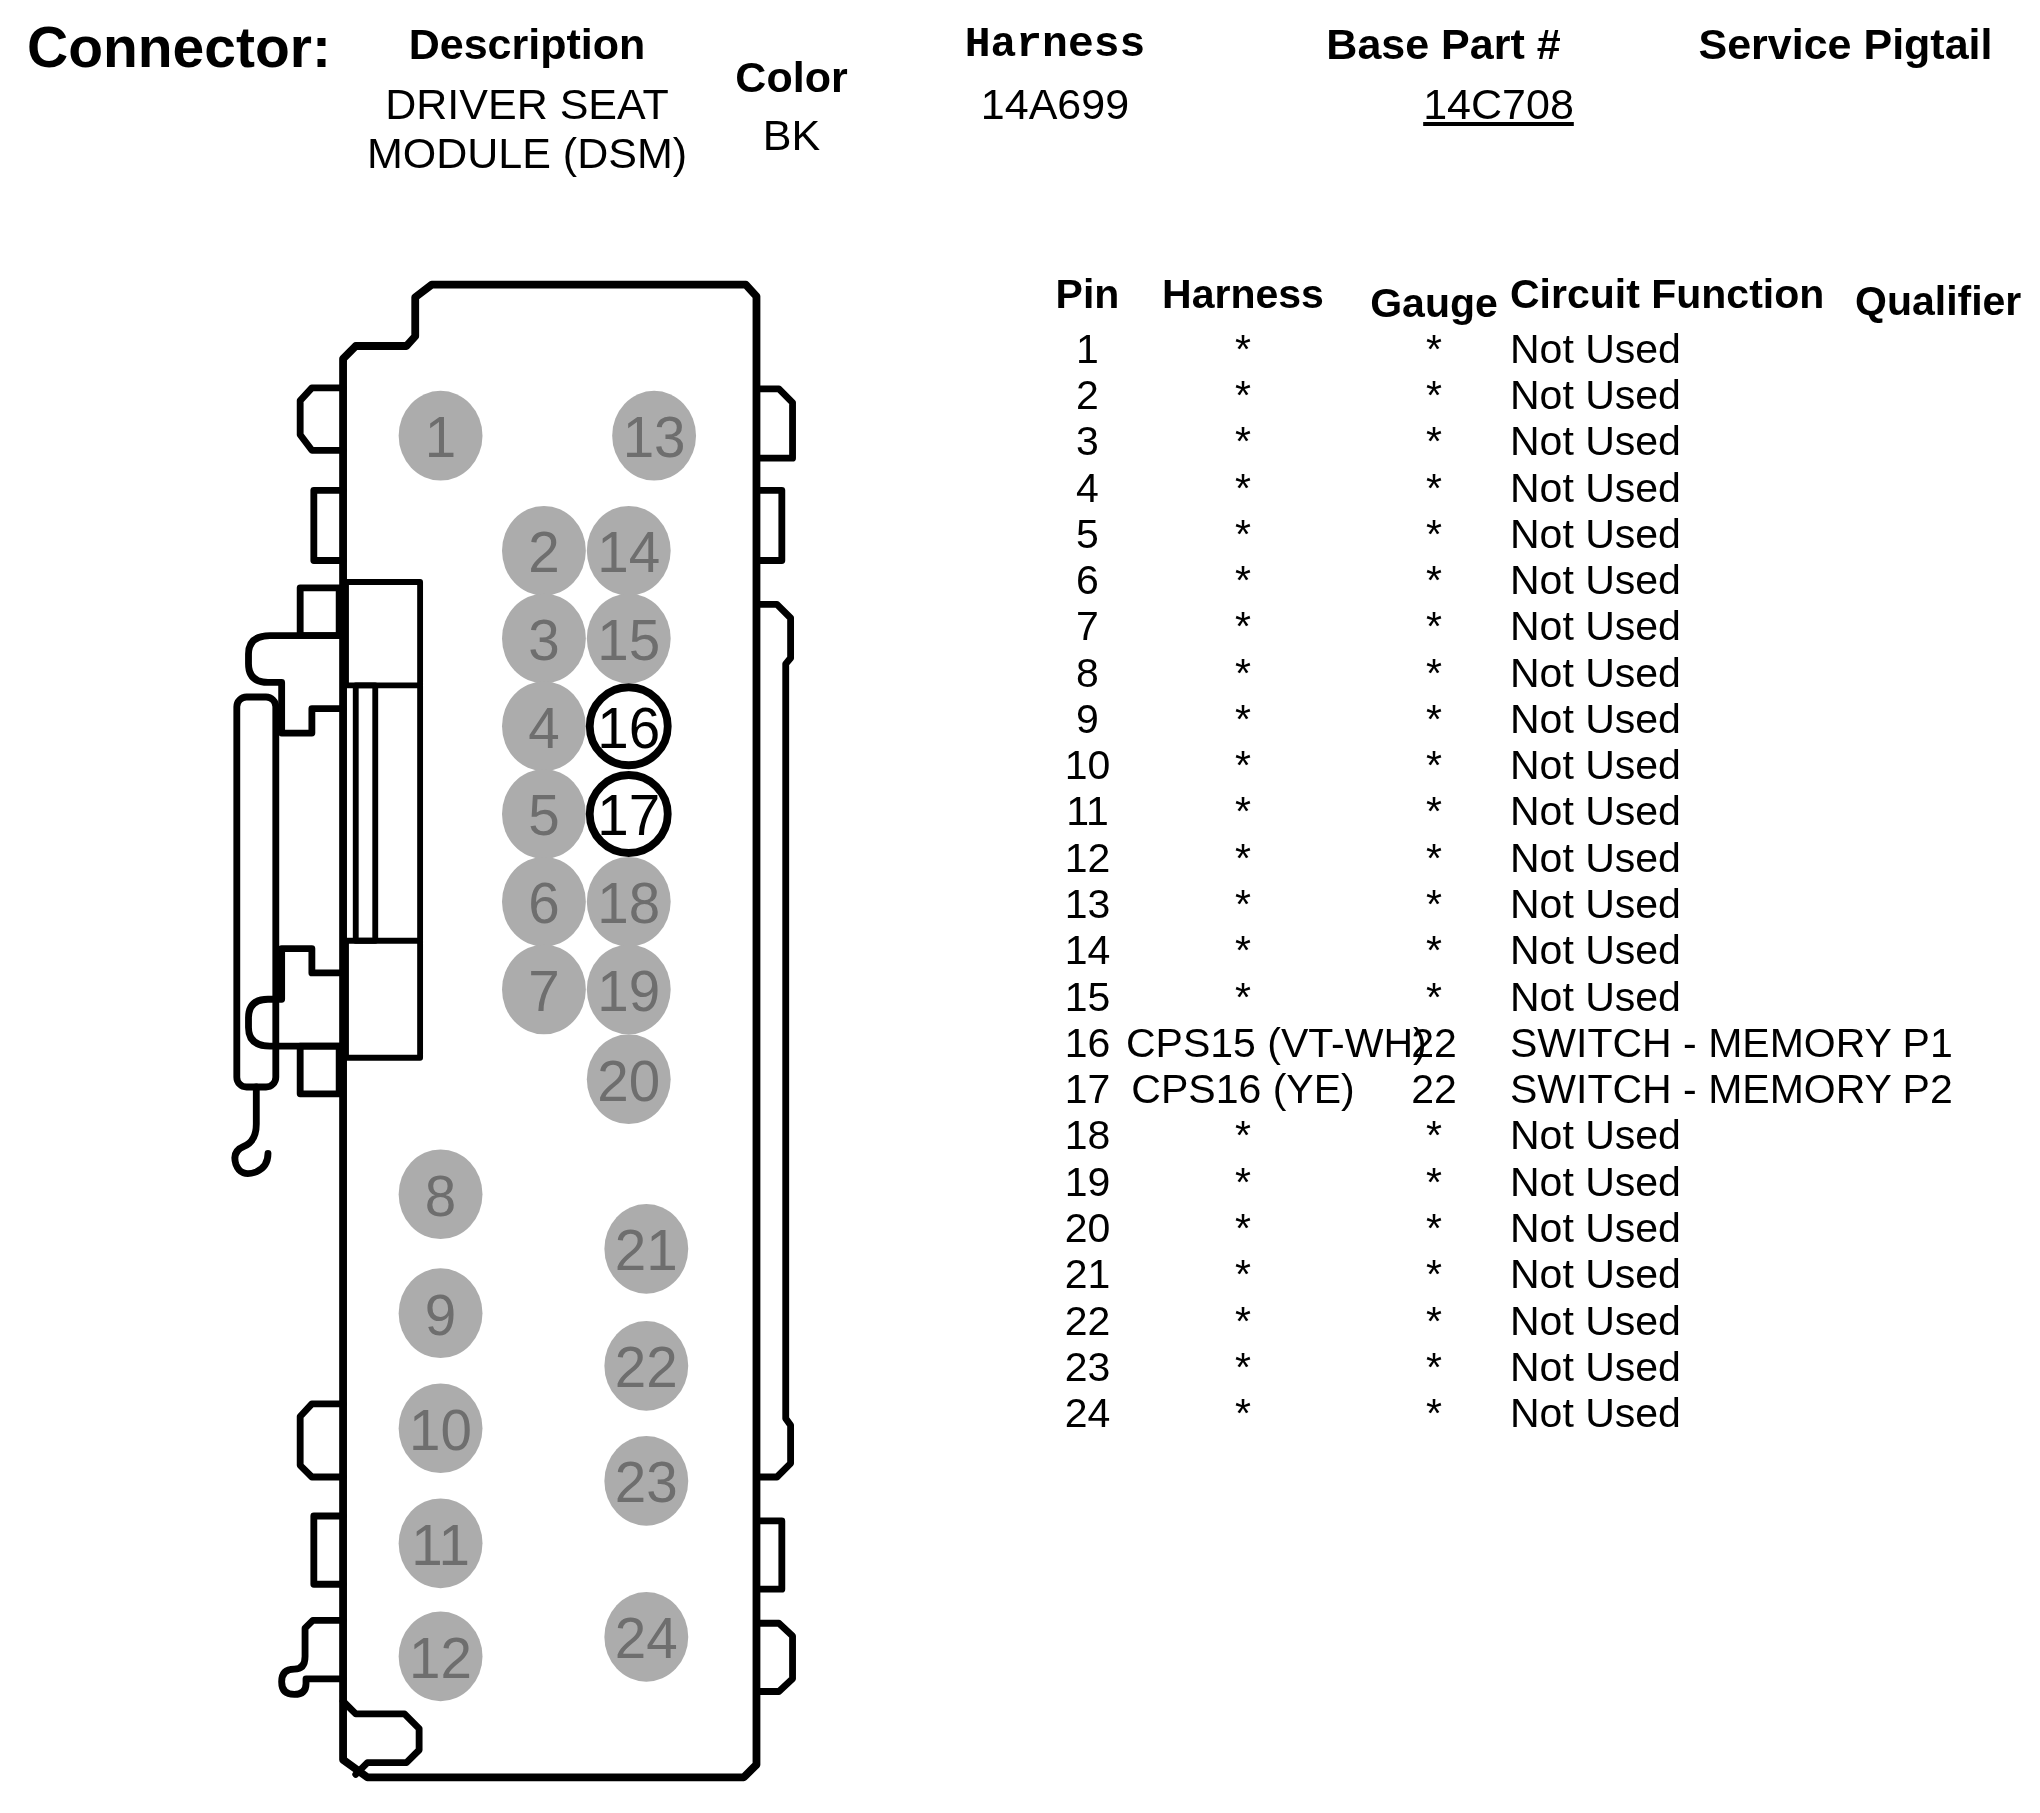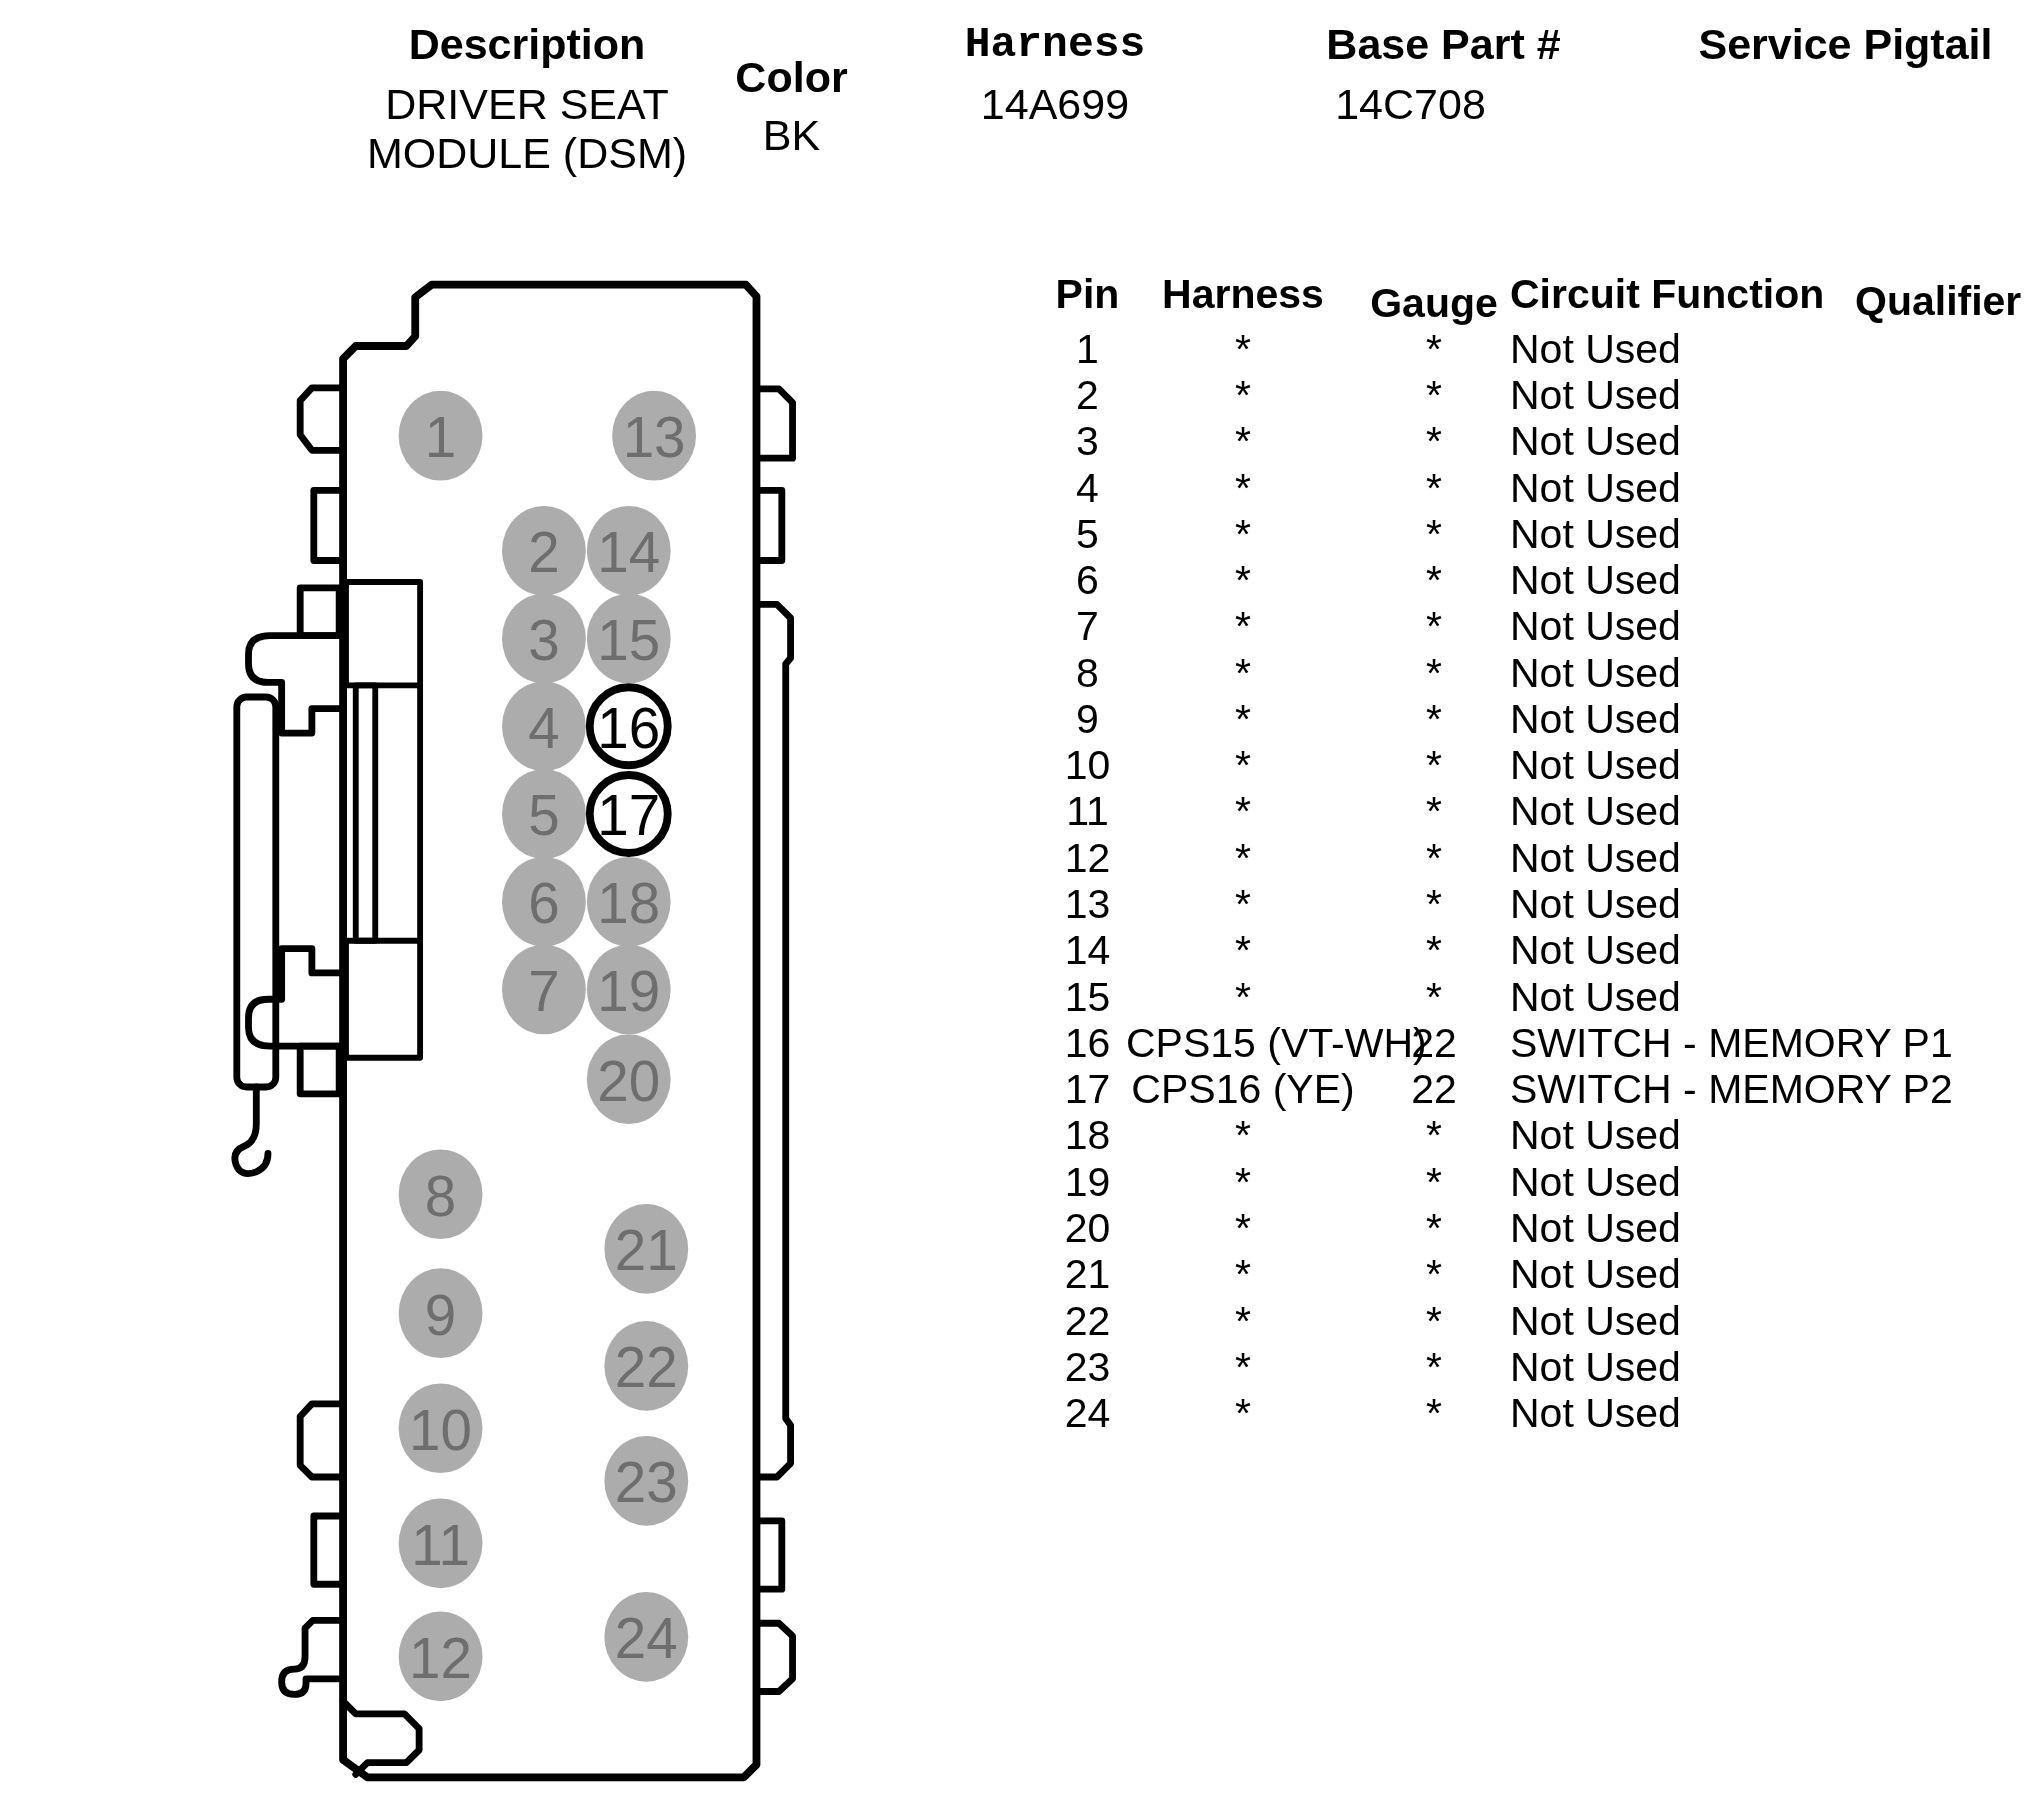--- a/index.html
+++ b/index.html
@@ -31,6 +31,7 @@
 <body>
 
 <div class="abs" id="connector-title" style="left:27px;top:13.7px;">
+  <div>Connector:</div>
 </div>
 
 <div class="abs hdr-label center" style="left:332px;top:19.5px;width:390px;">Description</div>

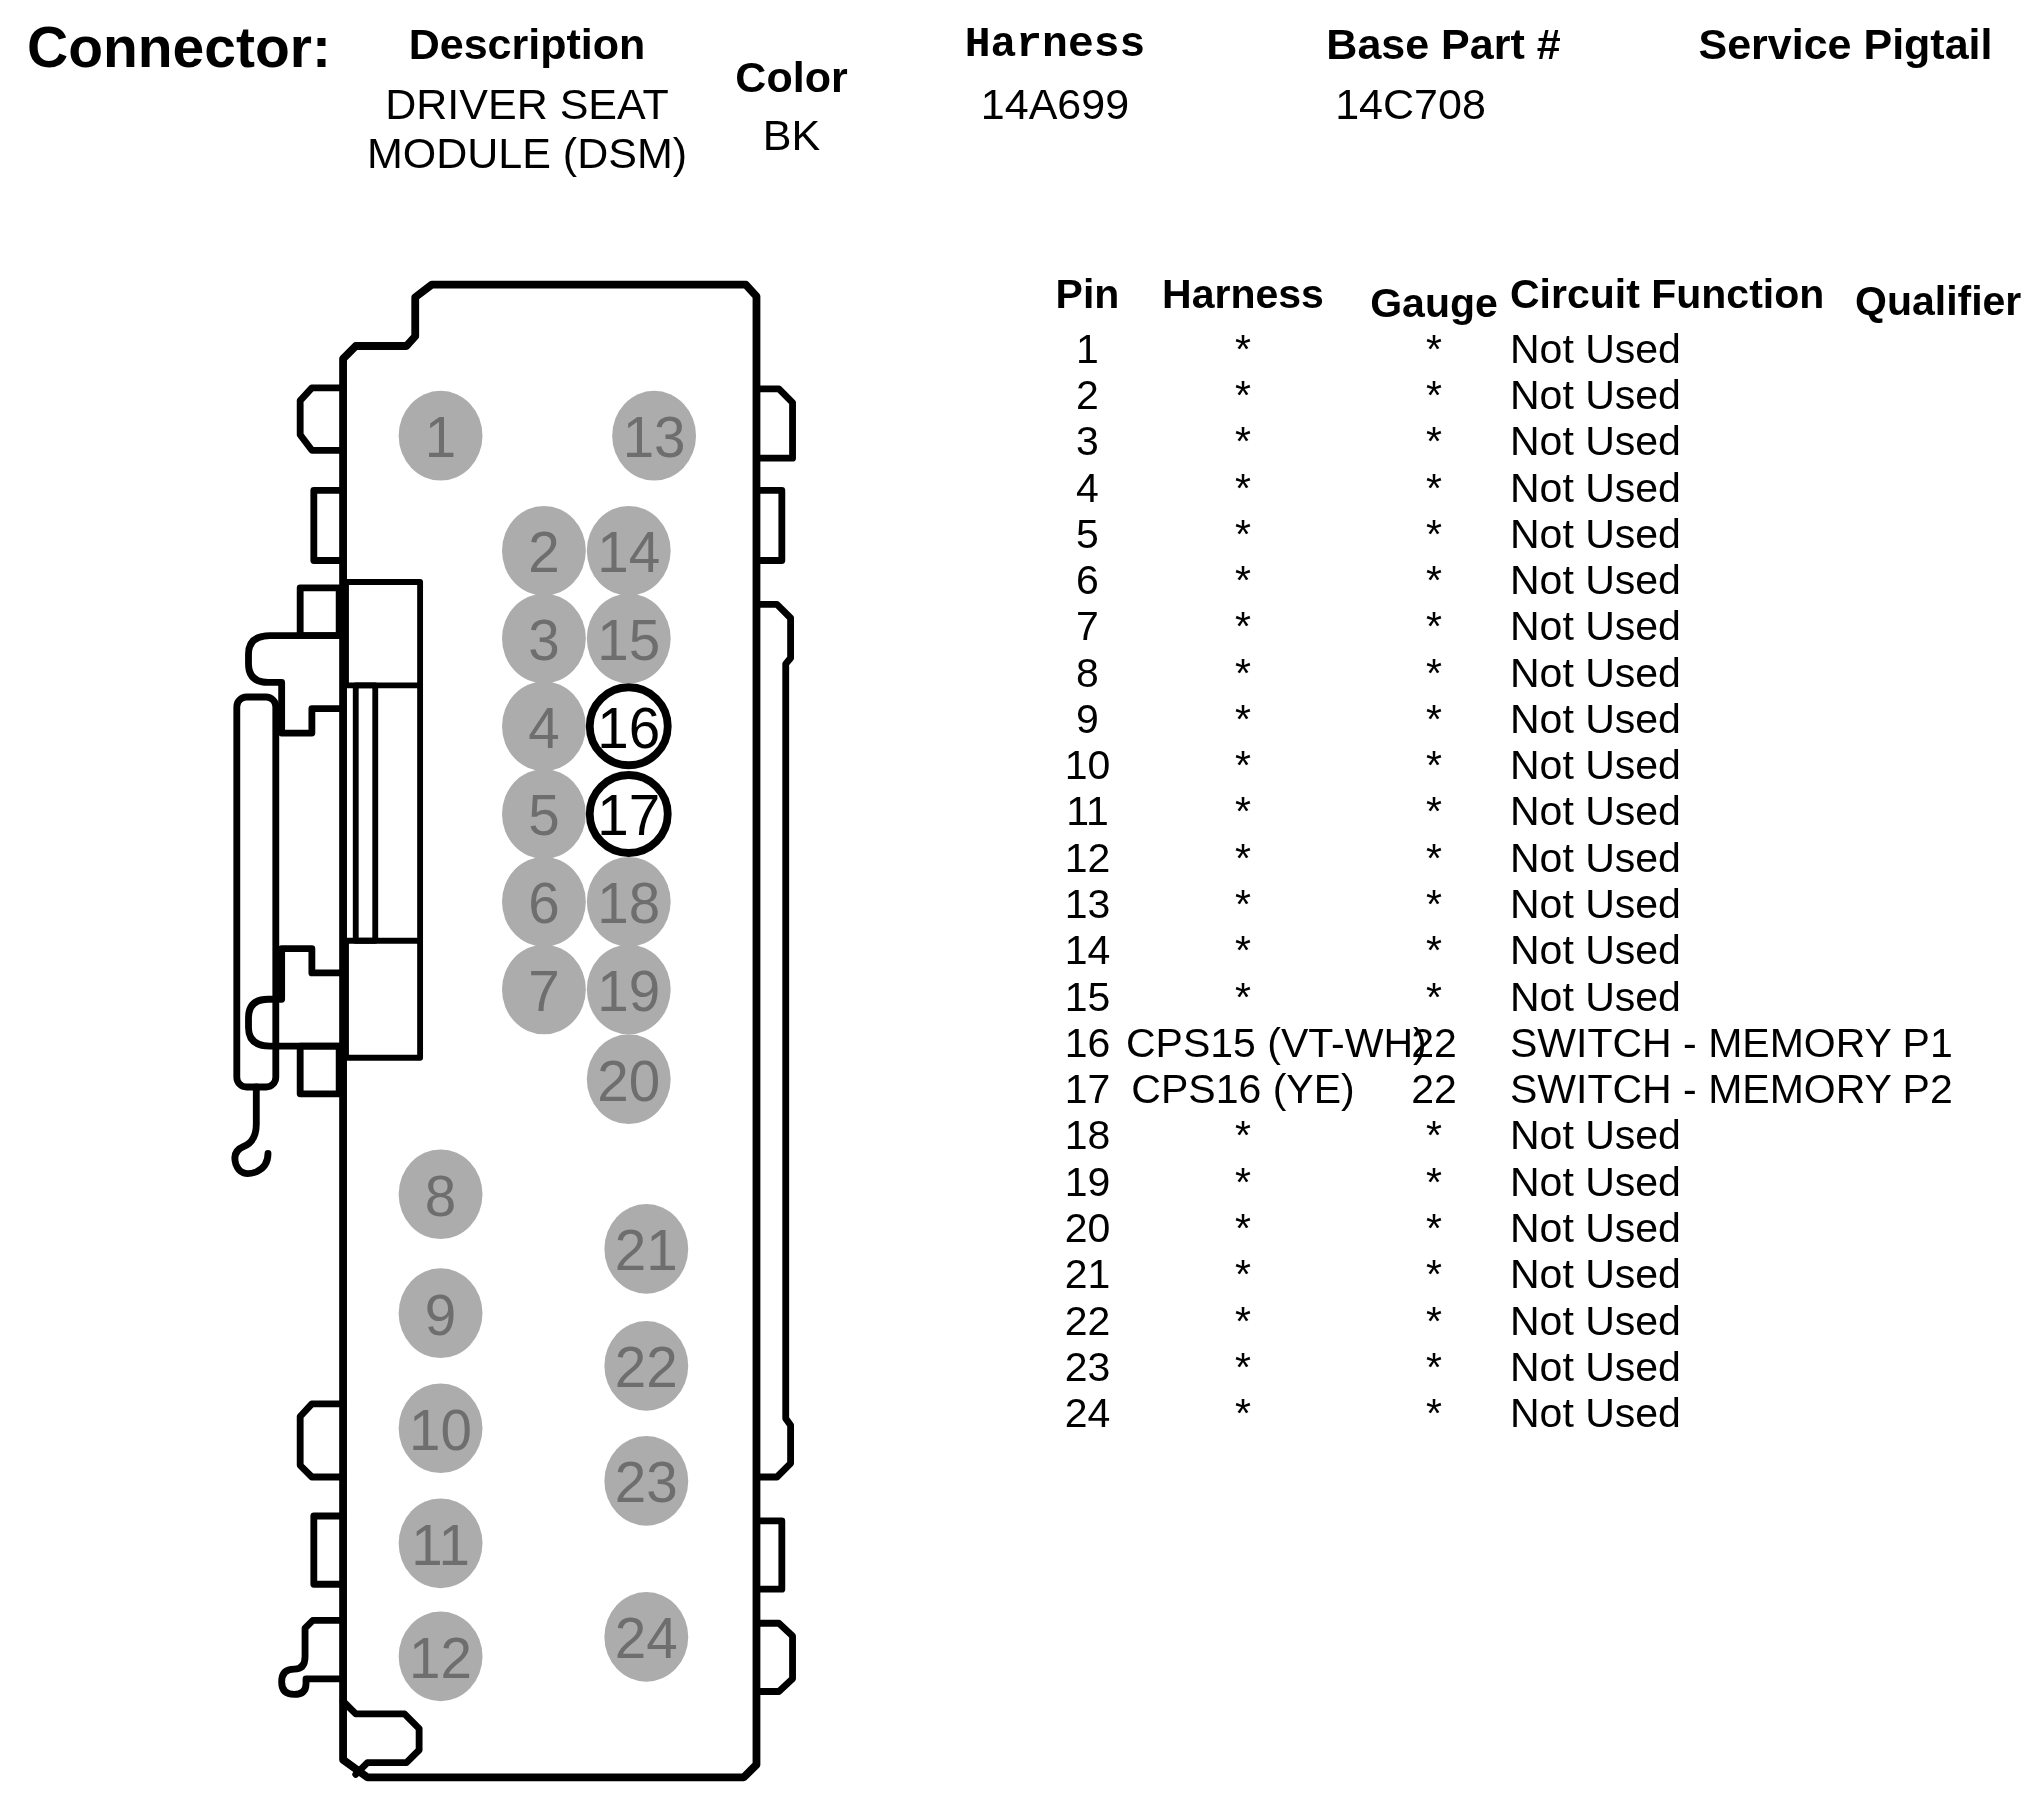--- a/index.html
+++ b/index.html
@@ -45,7 +45,7 @@
 <div class="abs hdr-value center" style="left:933px;top:80px;width:244px;">14A699</div>
 
 <div class="abs hdr-label center" style="left:1297px;top:19.5px;width:293px;">Base Part #</div>
-<div class="abs hdr-value center" style="left:1264px;top:80px;width:293px;">14C708</div>
+<div class="abs hdr-value center" style="left:1352px;top:80px;width:293px;text-decoration:underline;">14C708</div>
 
 <div class="abs hdr-label center" style="left:1675px;top:19.5px;width:341px;">Service Pigtail</div>
 <div class="abs hdr-value center" style="left:1675px;top:80px;width:341px;"></div>

